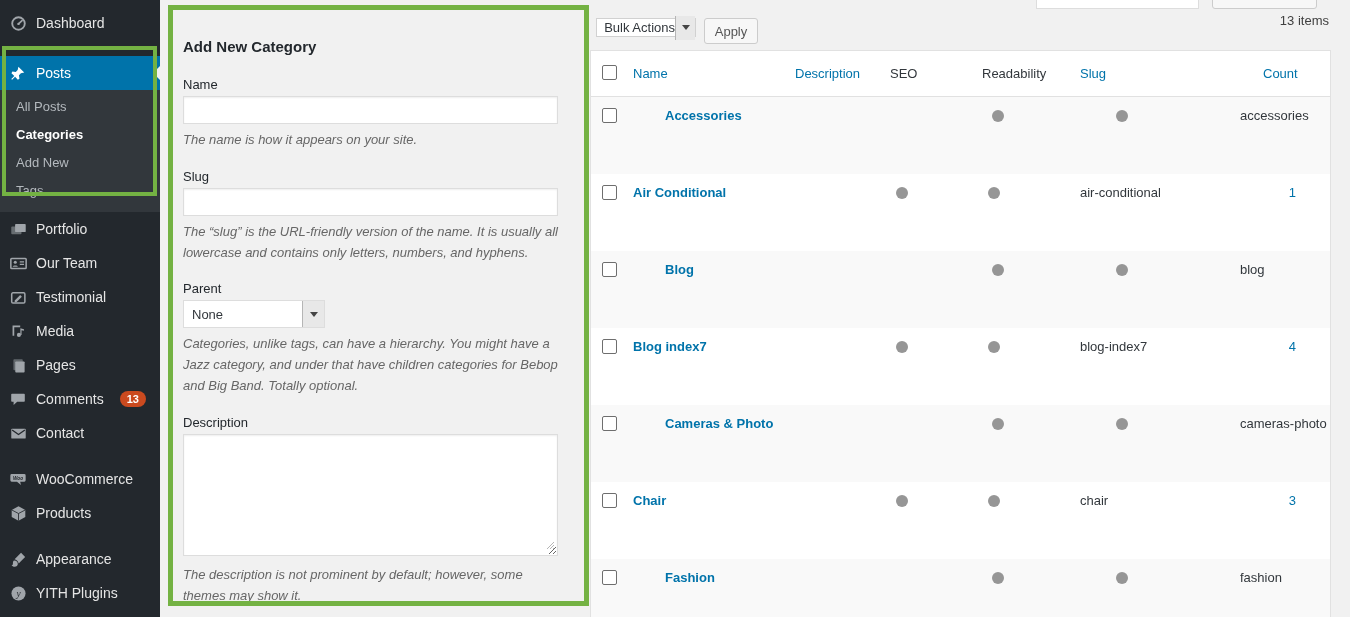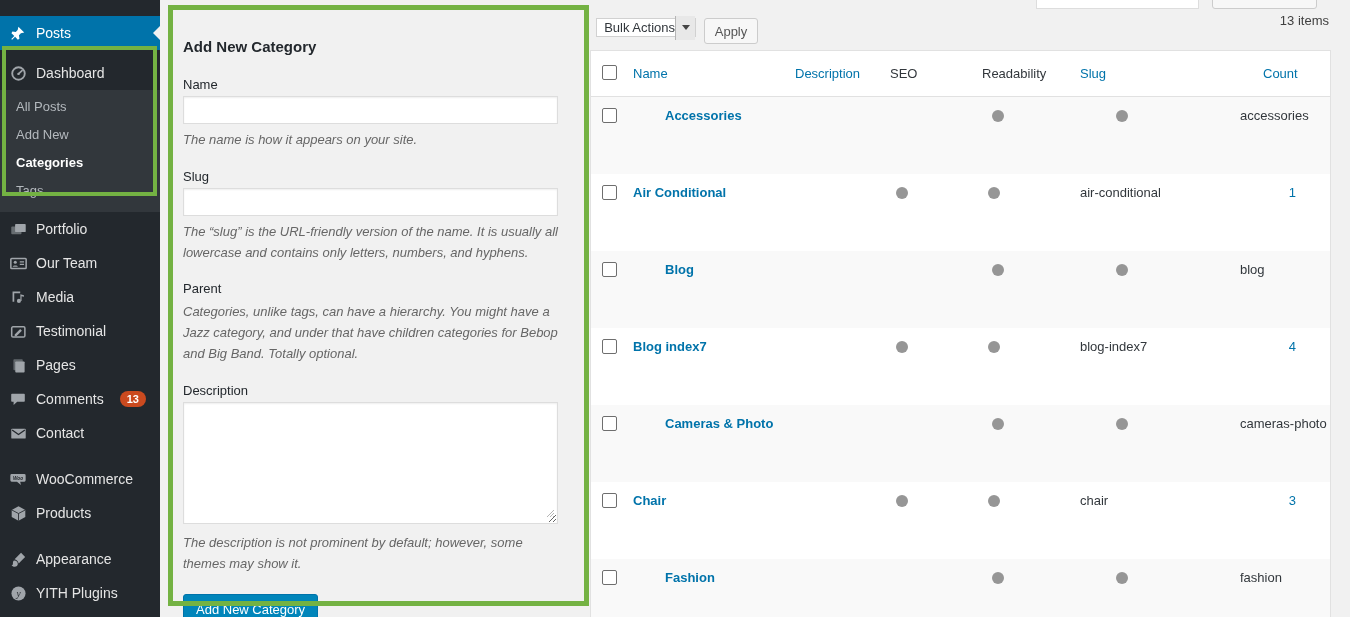--- a/index.html
+++ b/index.html
@@ -117,16 +117,6 @@
 
   <div id="sidebar">
 
-    <div class="mi active" id="posts-item">
-      <span class="ic">
-        <svg width="16" height="16" viewBox="0 0 20 20">
-            <path fill="currentColor" d="M10.5 2.2 L17.8 9.5 L13.6 10.4 L11.2 12.8 L11.8 17.2 L9.8 18.4 L6.4 14.6 L2.6 18.4 L1.6 17.4 L5.4 13.6 L1.8 10.2 L3 8.2 L7.2 8.8 L9.6 6.4 Z"></path>
-          </svg>
-      </span>
-      <span class="lbl">Posts</span>
-      <span class="notch"></span>
-    </div>
-
     <div class="mi" id="dashboard-item">
       <span class="ic">
         <svg width="17" height="17" viewBox="0 0 20 20">
@@ -136,6 +126,16 @@
           </svg>
       </span>
       <span class="lbl">Dashboard</span>
+    </div>
+
+    <div class="mi active" id="posts-item">
+      <span class="ic">
+        <svg width="16" height="16" viewBox="0 0 20 20">
+            <path fill="currentColor" d="M10.5 2.2 L17.8 9.5 L13.6 10.4 L11.2 12.8 L11.8 17.2 L9.8 18.4 L6.4 14.6 L2.6 18.4 L1.6 17.4 L5.4 13.6 L1.8 10.2 L3 8.2 L7.2 8.8 L9.6 6.4 Z"></path>
+          </svg>
+      </span>
+      <span class="lbl">Posts</span>
+      <span class="notch"></span>
     </div>
 
     <div class="submenu">

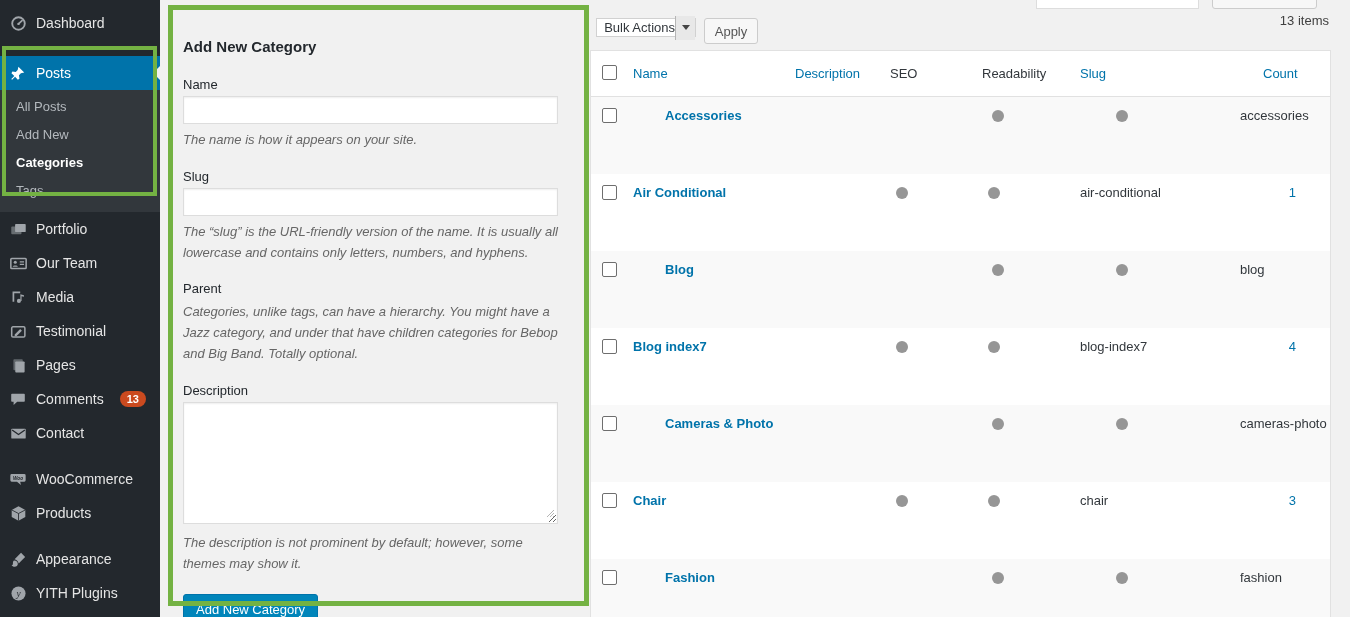--- a/index.html
+++ b/index.html
@@ -142,11 +142,11 @@
       <div class="sub-item">
         <span>All Posts</span>
       </div>
+      <div class="sub-item current">
+        <span>Categories</span>
+      </div>
       <div class="sub-item">
         <span>Add New</span>
-      </div>
-      <div class="sub-item current">
-        <span>Categories</span>
       </div>
       <div class="sub-item">
         <span>Tags</span>

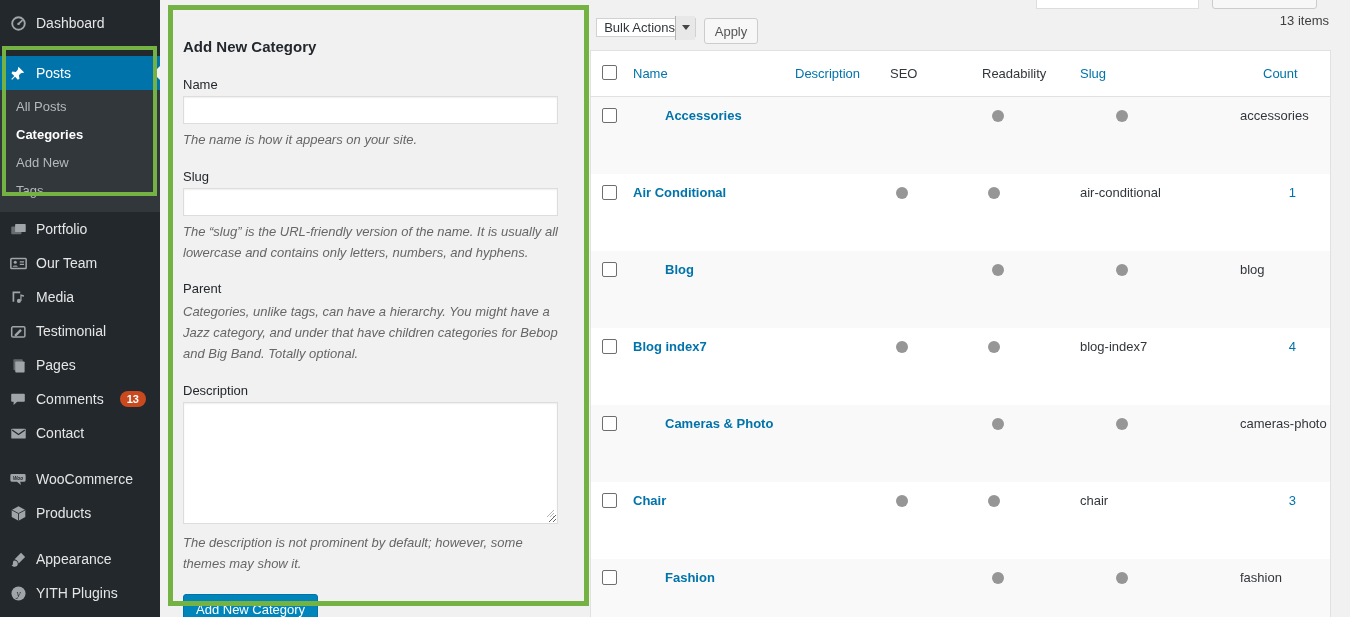--- a/index.html
+++ b/index.html
@@ -287,6 +287,12 @@
     <p class="f-help">The “slug” is the URL-friendly version of the name. It is usually all lowercase and contains only letters, numbers, and hyphens.</p>
 
     <label class="f-label">Parent</label>
+    <div class="f-select">
+      <span>None</span>
+      <span class="sel-arrow-box">
+          <span class="sel-caret"></span>
+        </span>
+    </div>
     <p class="f-help">Categories, unlike tags, can have a hierarchy. You might have a Jazz category, and under that have children categories for Bebop and Big Band. Totally optional.</p>
 
     <label class="f-label">Description</label>

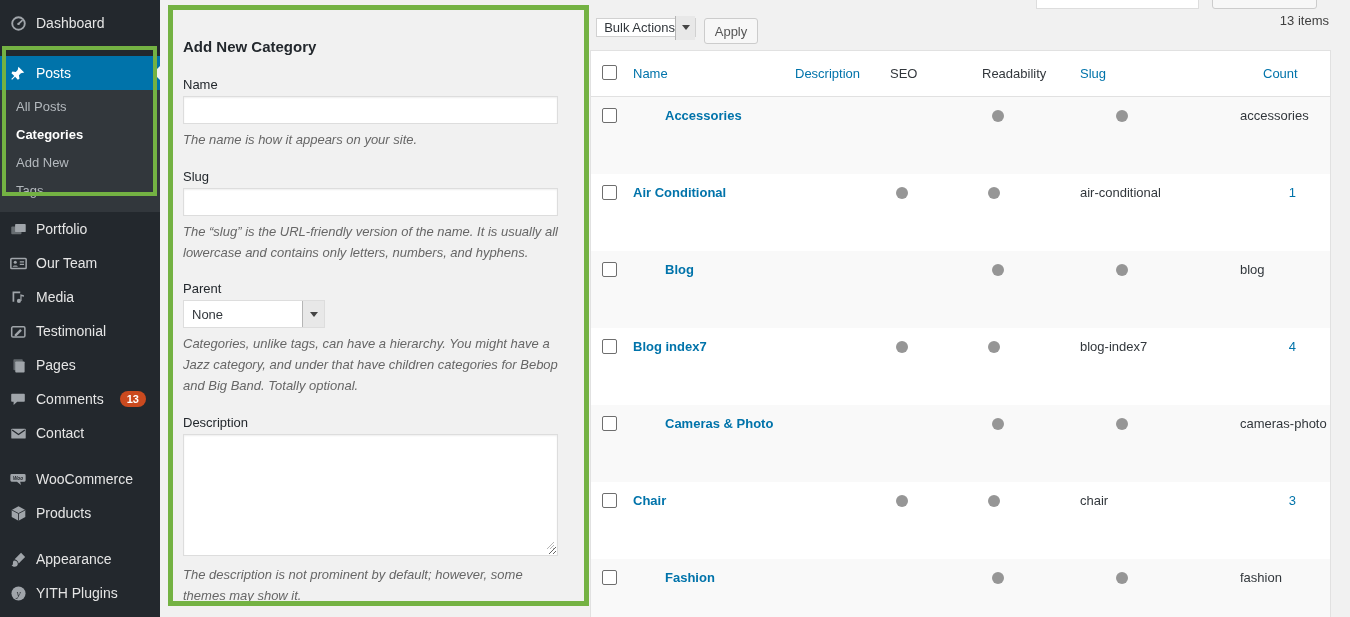--- a/index.html
+++ b/index.html
@@ -178,22 +178,22 @@
     <div class="mi">
       <span class="ic">
         <svg width="17" height="17" viewBox="0 0 20 20">
+            <rect x="2" y="4.5" width="15.5" height="12" rx="1.5" fill="none" stroke="currentColor" stroke-width="1.8"></rect>
+            <path d="M5.5 13.5l6.5-6.5 2 2-6.5 6.5h-2z" fill="currentColor"></path>
+          </svg>
+      </span>
+      <span class="lbl">Testimonial</span>
+    </div>
+
+    <div class="mi">
+      <span class="ic">
+        <svg width="17" height="17" viewBox="0 0 20 20">
             <path fill="currentColor" d="M3 3h9v2H5v10h-2z"></path>
             <circle cx="10.5" cy="14" r="2.4" fill="currentColor"></circle>
             <path d="M12.2 14V6.2l4.2 1.2v1.8l-2.8-.8V14z" fill="currentColor"></path>
           </svg>
       </span>
       <span class="lbl">Media</span>
-    </div>
-
-    <div class="mi">
-      <span class="ic">
-        <svg width="17" height="17" viewBox="0 0 20 20">
-            <rect x="2" y="4.5" width="15.5" height="12" rx="1.5" fill="none" stroke="currentColor" stroke-width="1.8"></rect>
-            <path d="M5.5 13.5l6.5-6.5 2 2-6.5 6.5h-2z" fill="currentColor"></path>
-          </svg>
-      </span>
-      <span class="lbl">Testimonial</span>
     </div>
 
     <div class="mi">

